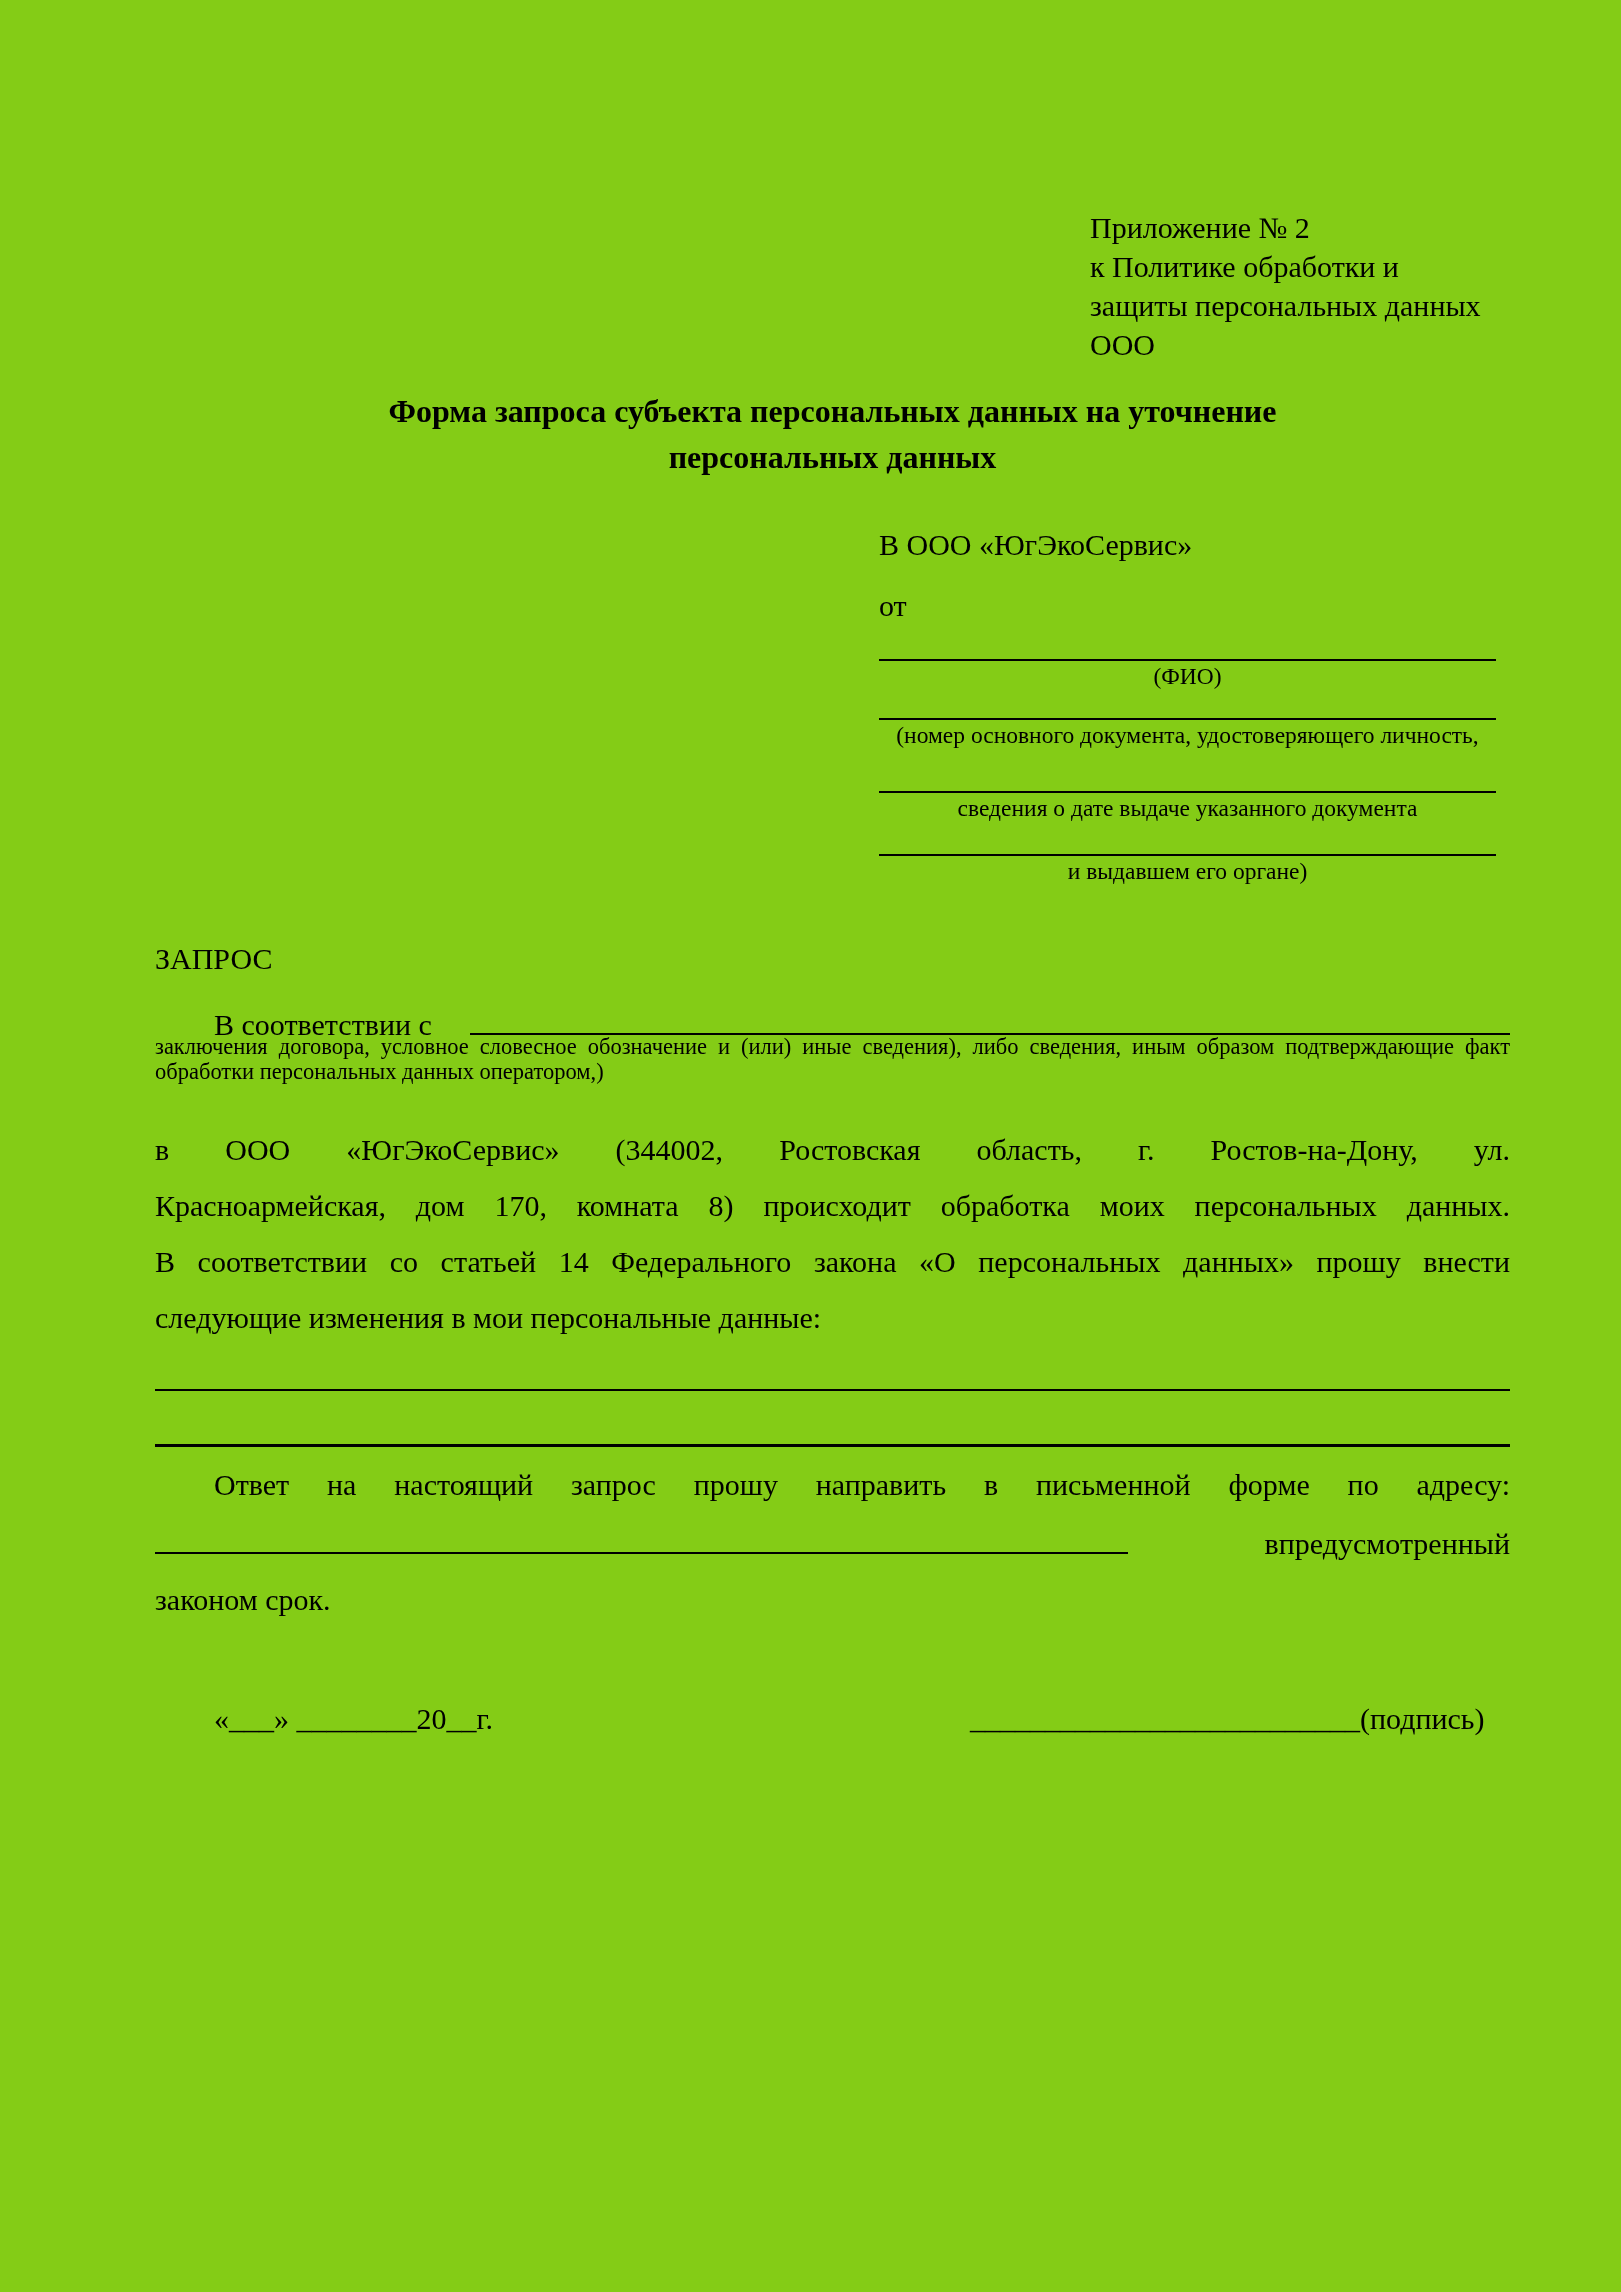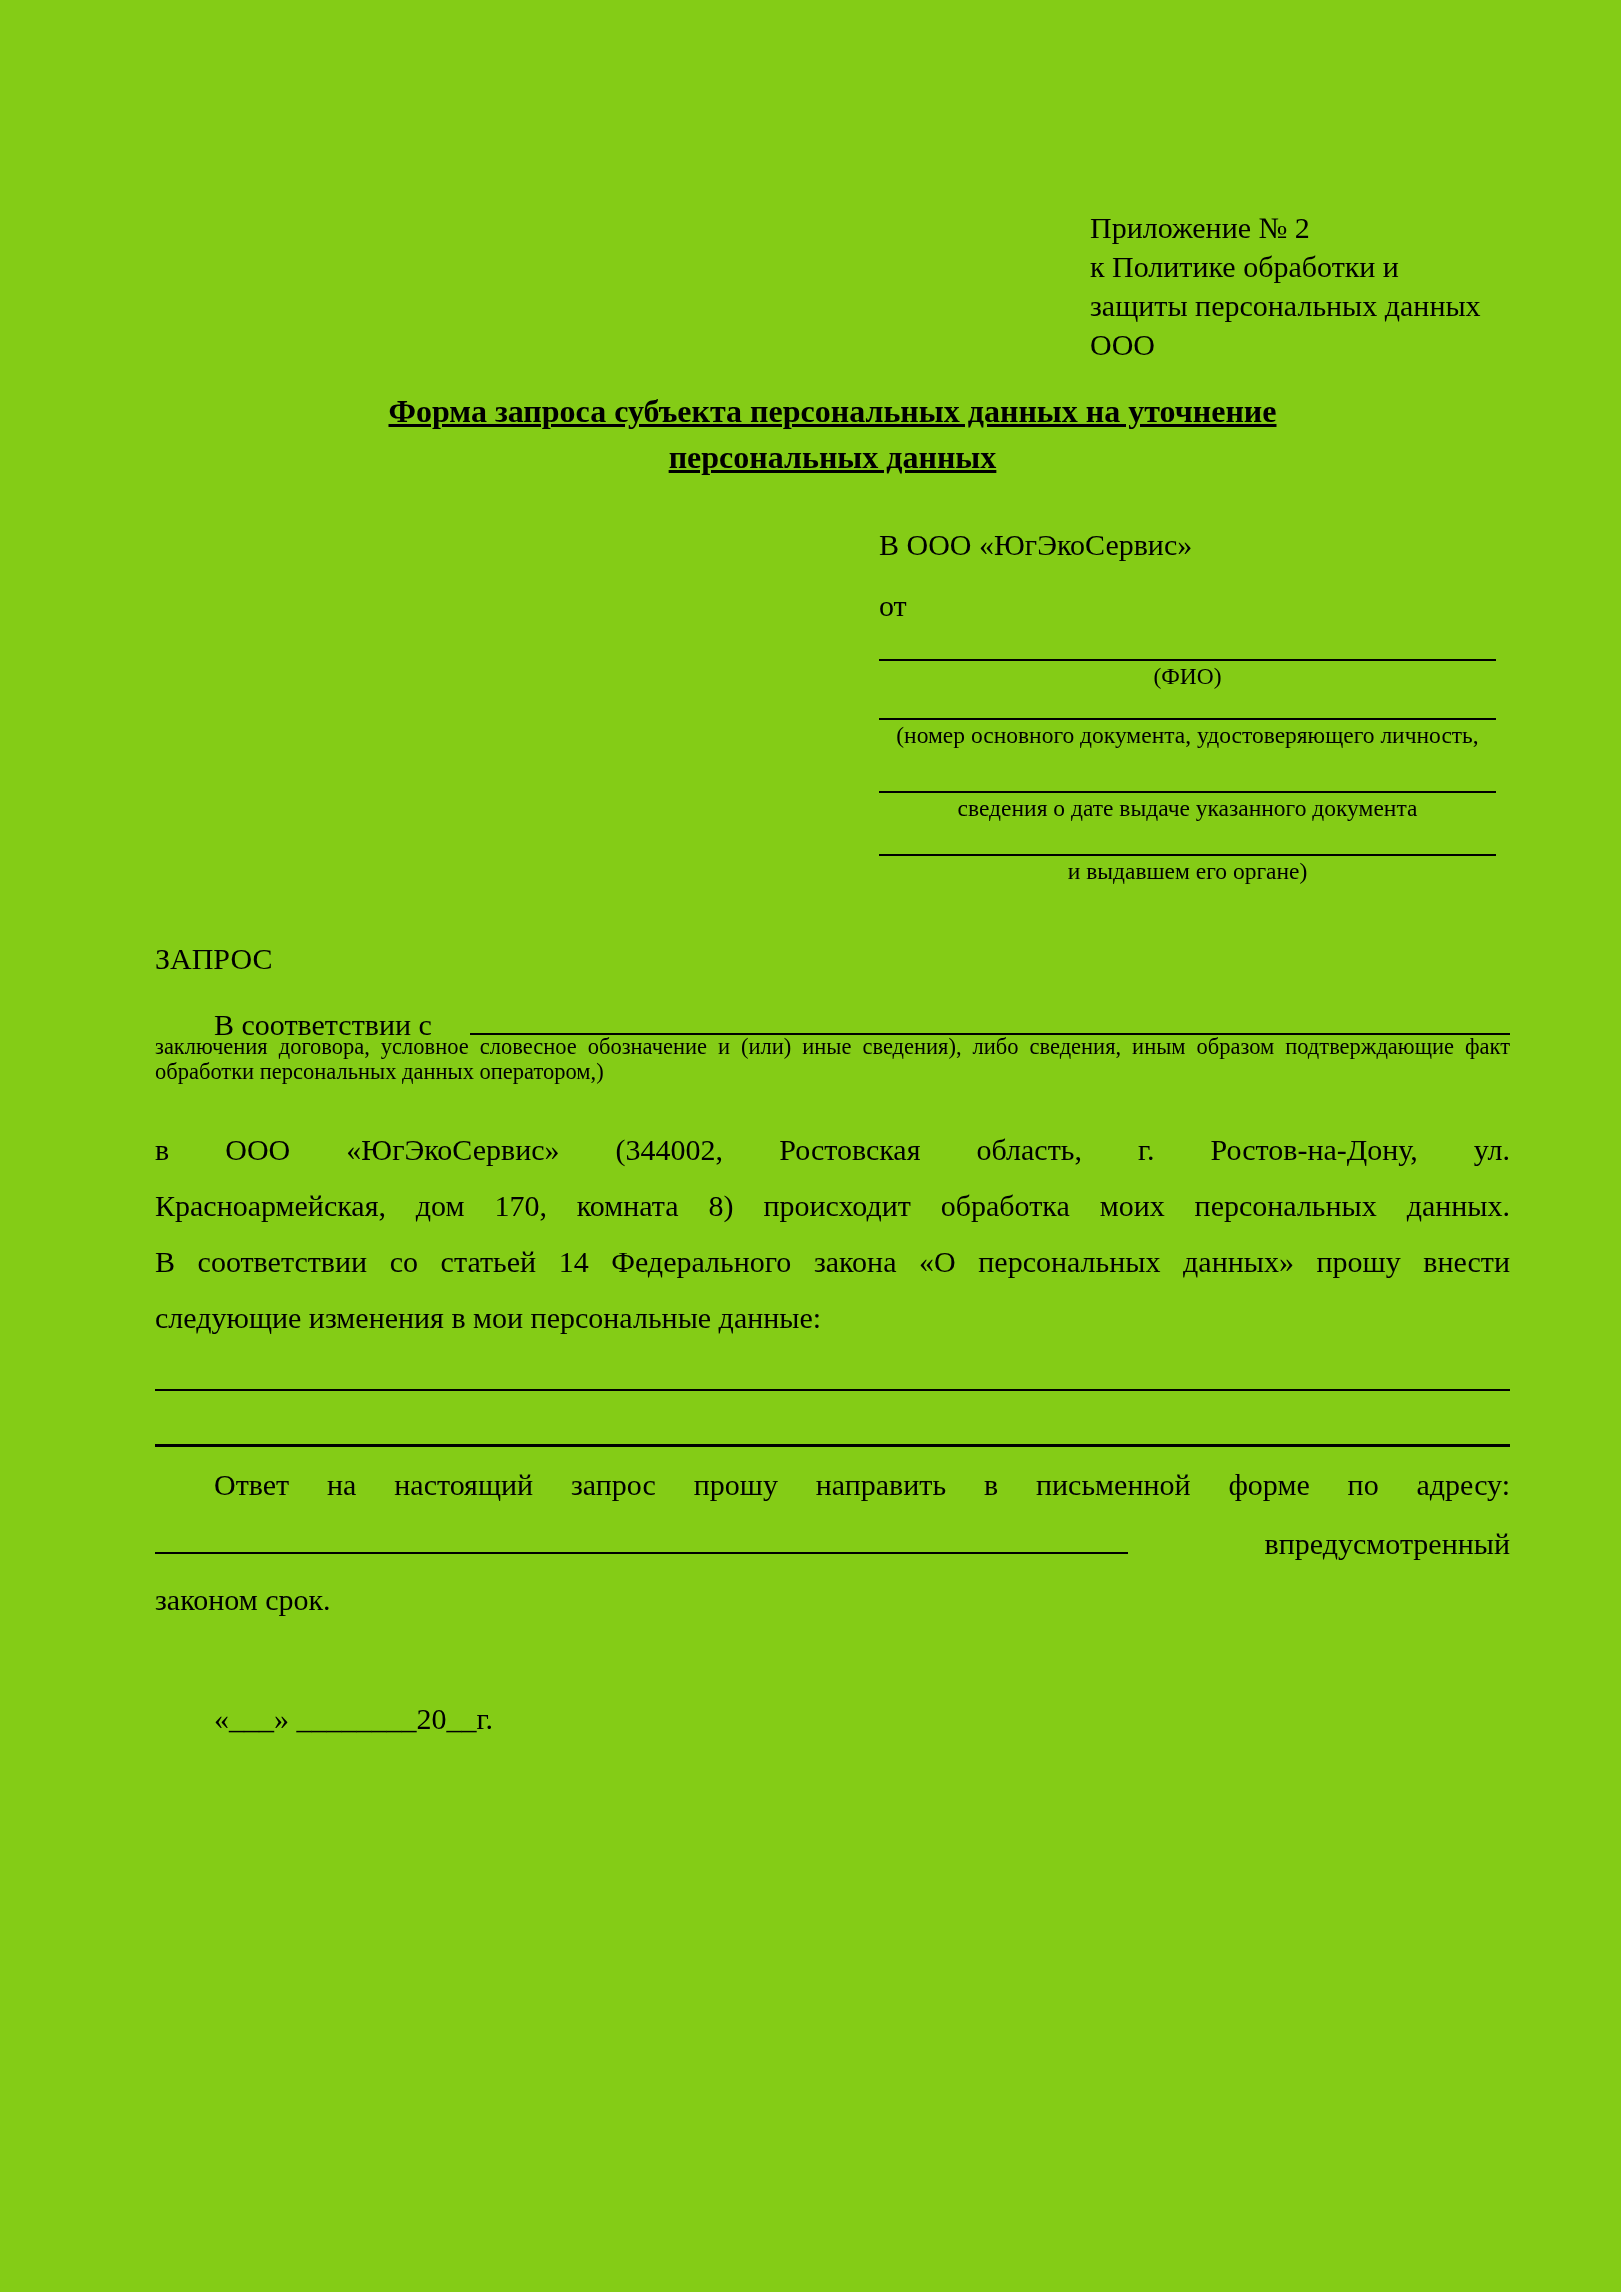--- a/index.html
+++ b/index.html
@@ -11,7 +11,7 @@
 
   #appendix{left:1090px;top:208px;width:431px;line-height:39px;}
 
-  #title{left:155px;top:388px;width:1355px;text-align:center;font-weight:700;font-size:32px;line-height:46px;text-decoration:underline;}
+  #title{left:155px;top:388px;width:1355px;text-align:center;font-weight:700;font-size:32px;line-height:46px;}
 
   #addressee{left:879px;top:525px;width:617px;line-height:39px;}
   #addressee .from{margin-top:21.6px;}

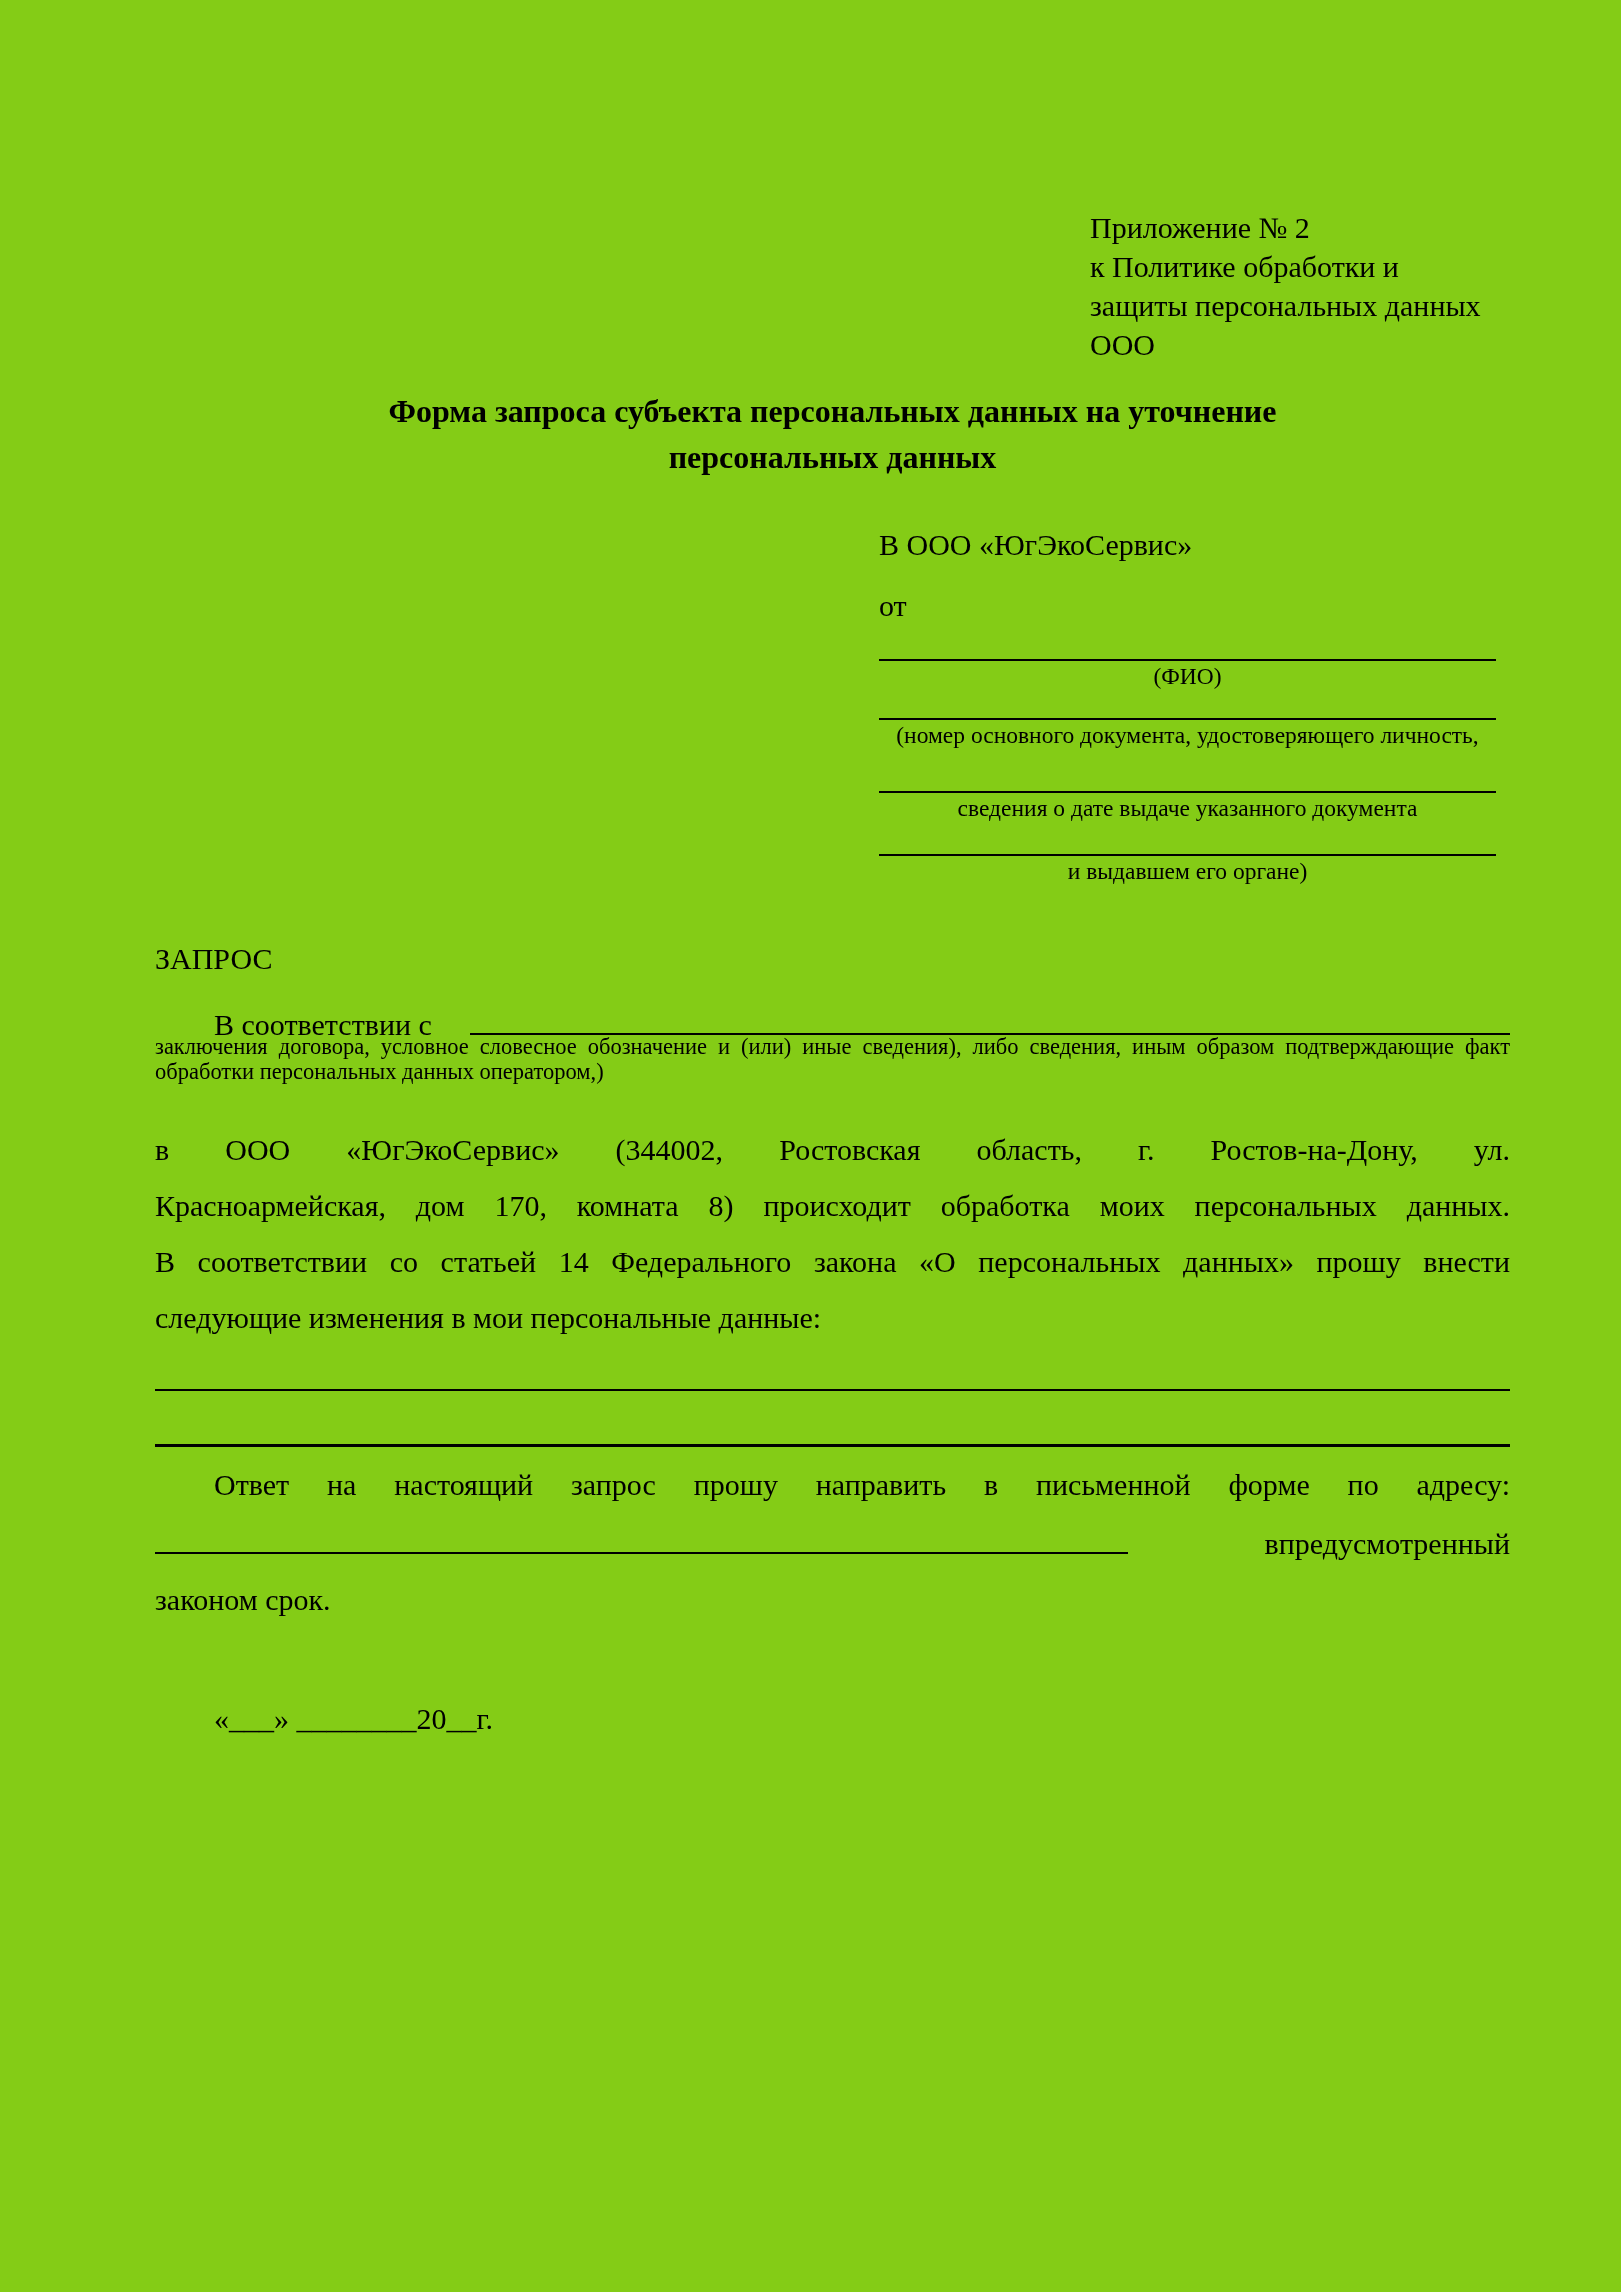--- a/index.html
+++ b/index.html
@@ -117,6 +117,7 @@
 
   <div class="abs" id="footer">
     <span class="date">«___» ________20__г.</span>
+    <span class="sig"><span>__________________________</span><span>(подпись)</span></span>
   </div>
 
 </div>

